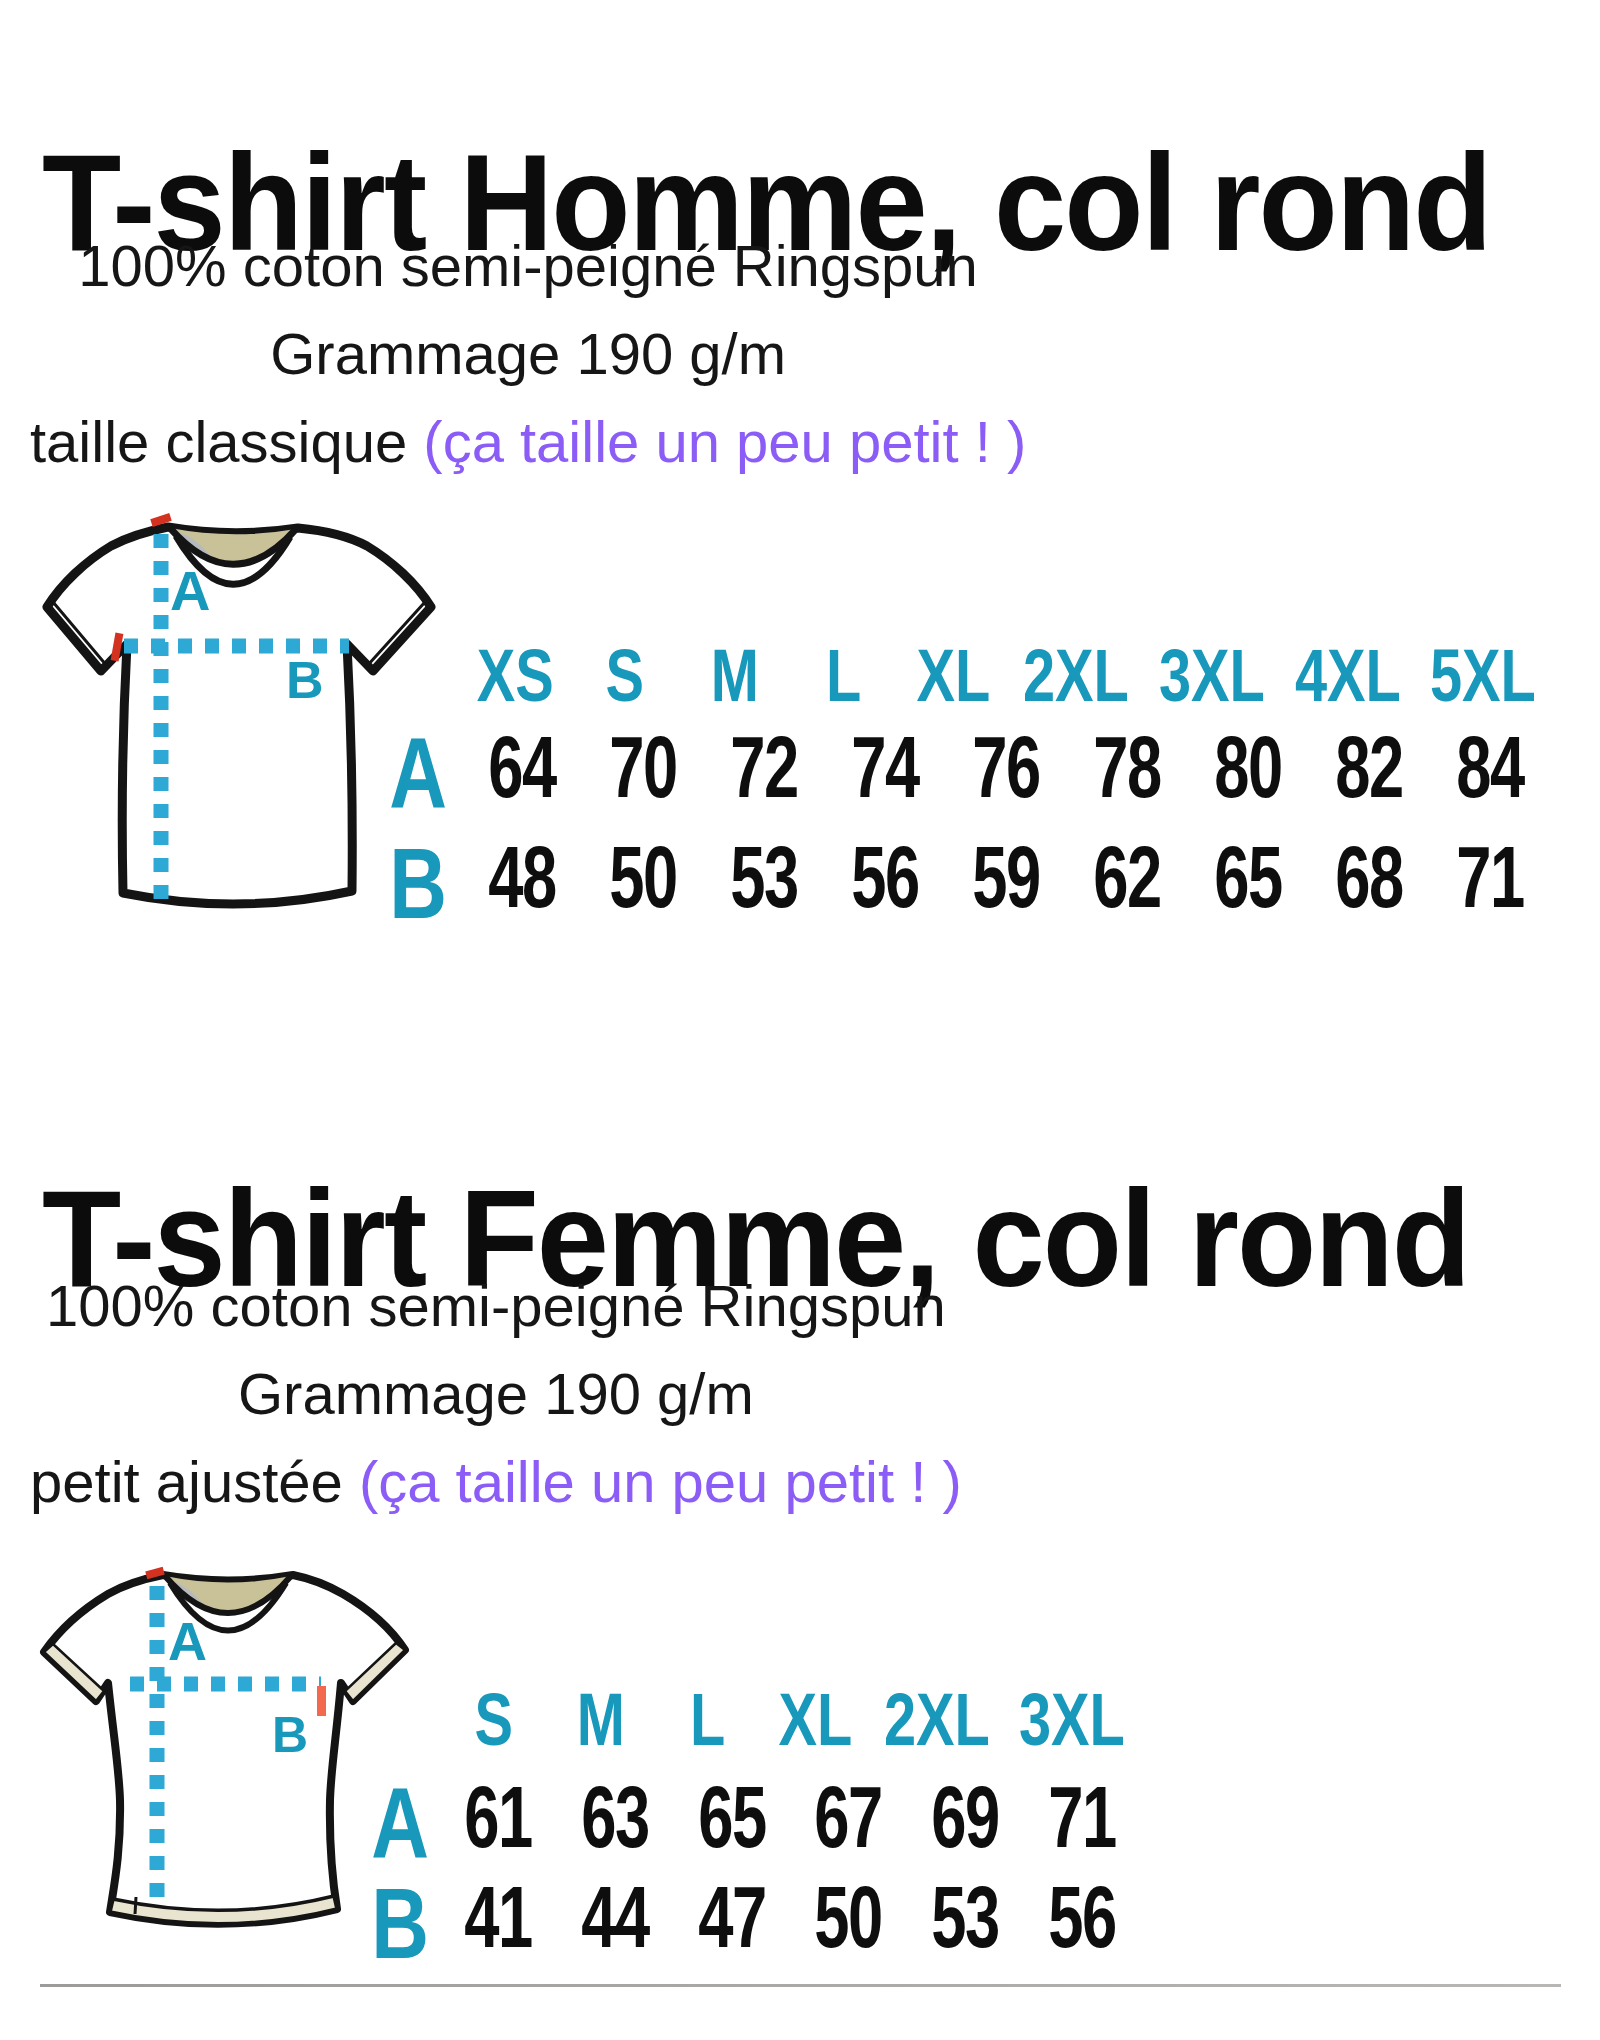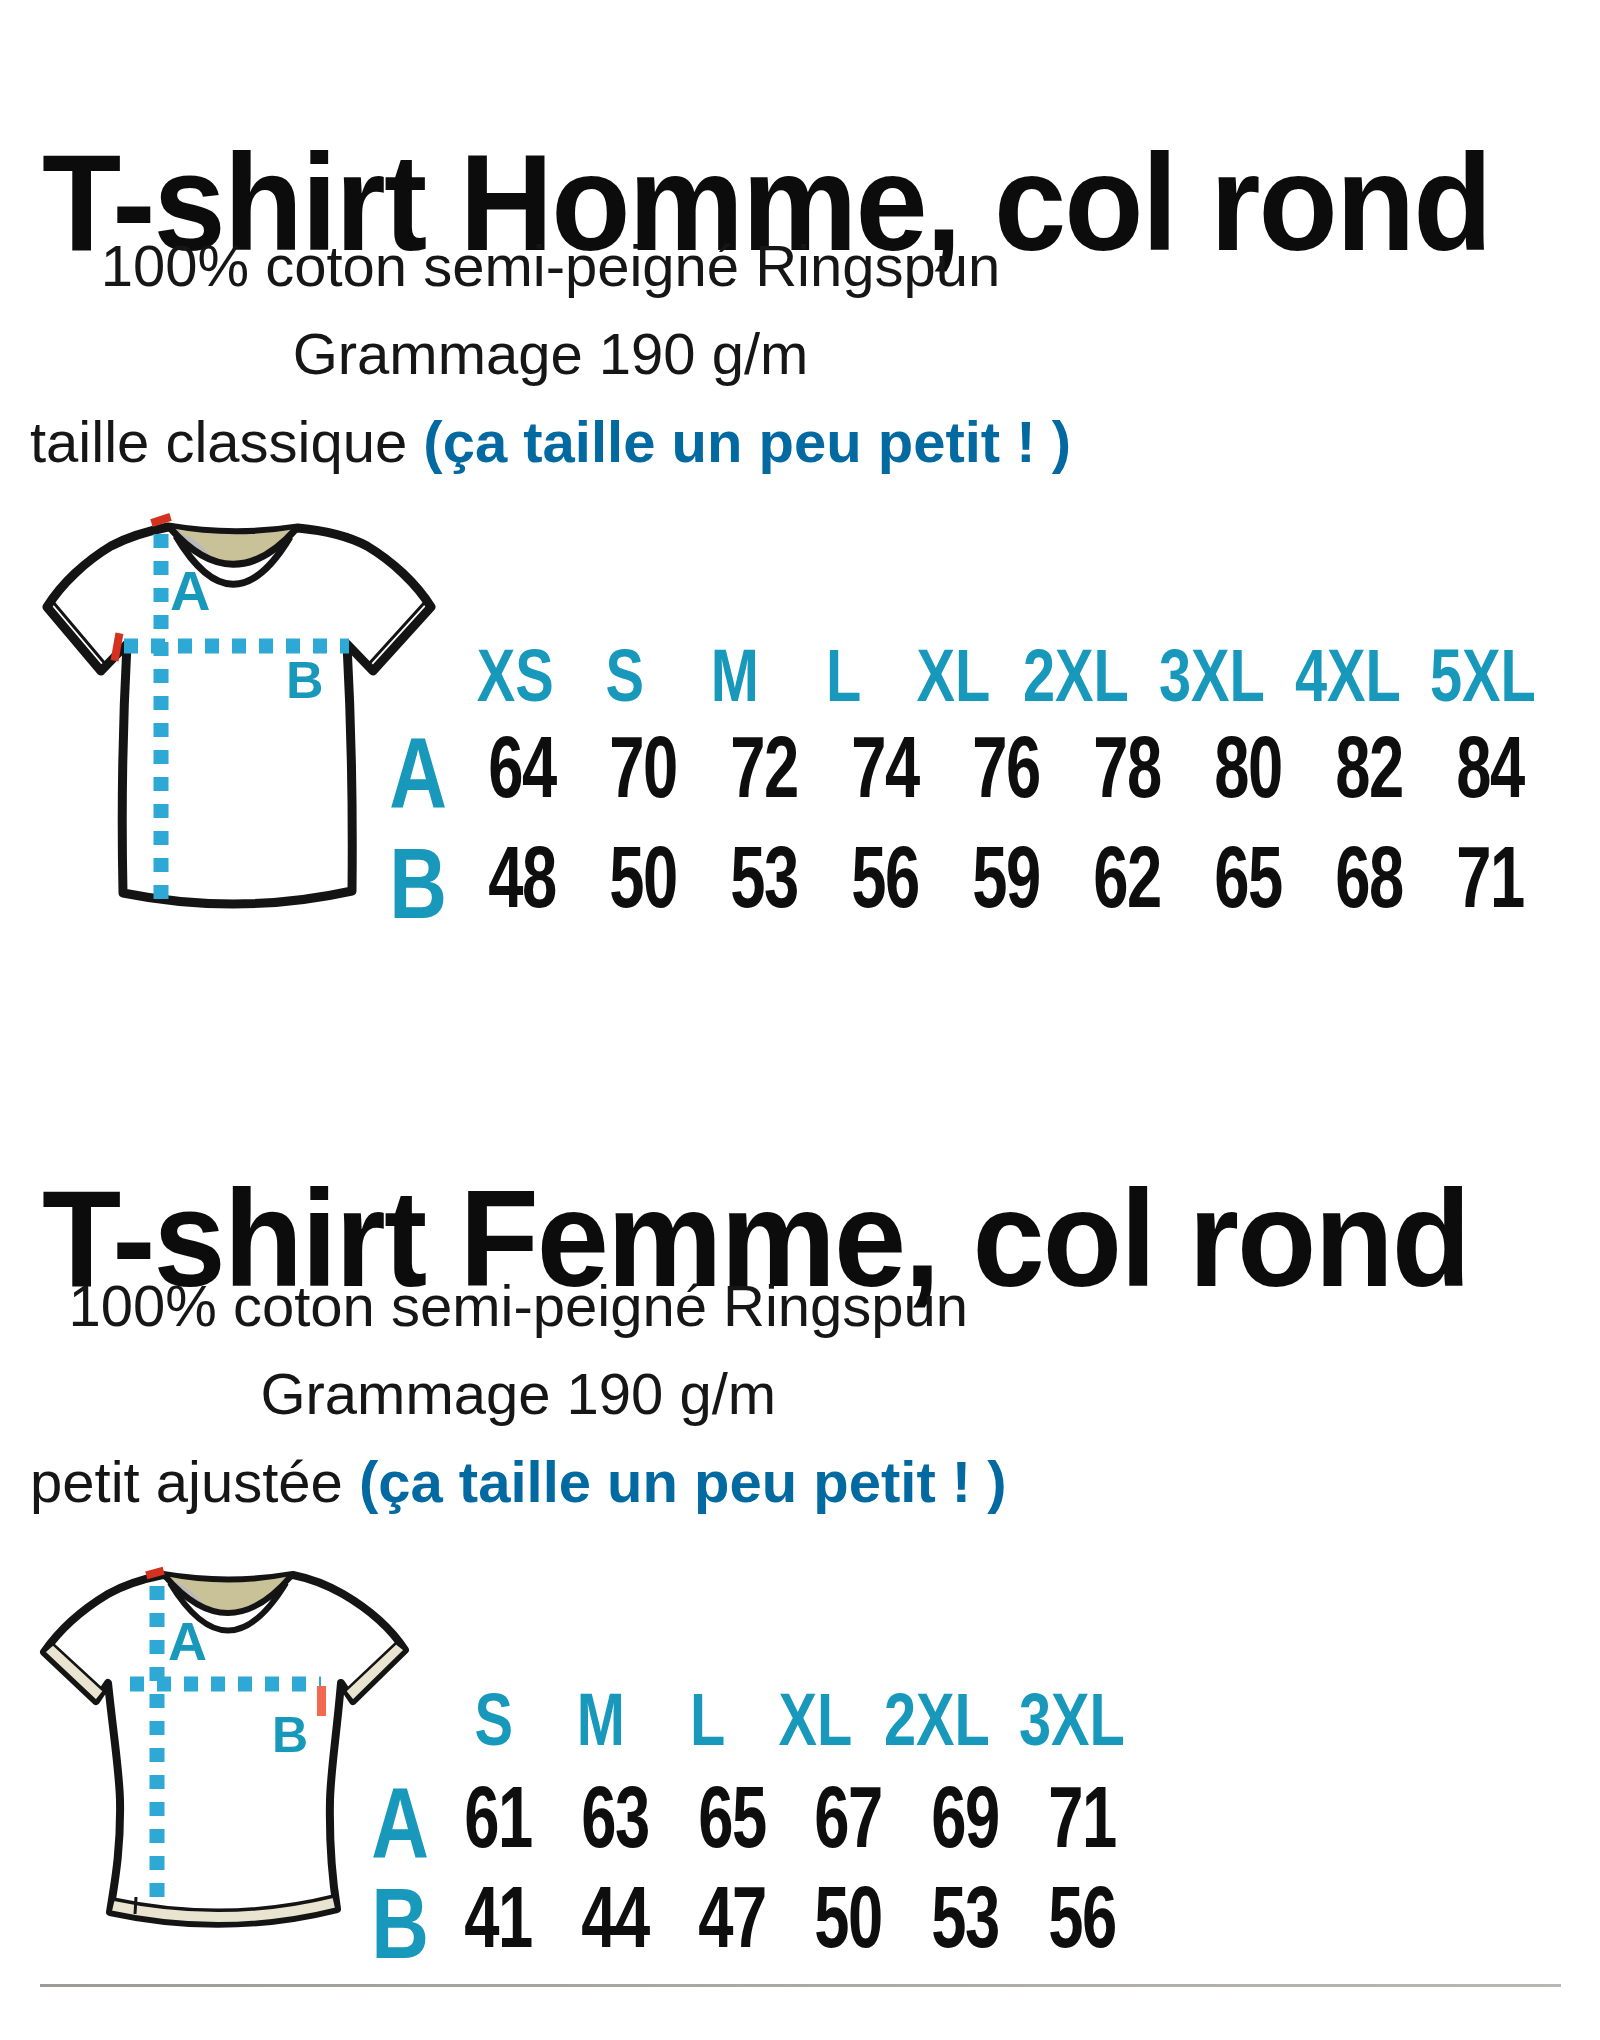--- a/index.html
+++ b/index.html
@@ -22,7 +22,7 @@
     position:absolute;left:30px;top:222px;
     font-size:58px;line-height:88px;white-space:nowrap;color:#161616;text-align:center;
   }
-  .desc .teal{font-weight:bold;color:#0369a1;}
+  .desc .teal{font-weight:normal;color:#8b5cf6;}
 
   .shirt-svg{position:absolute;}
 

